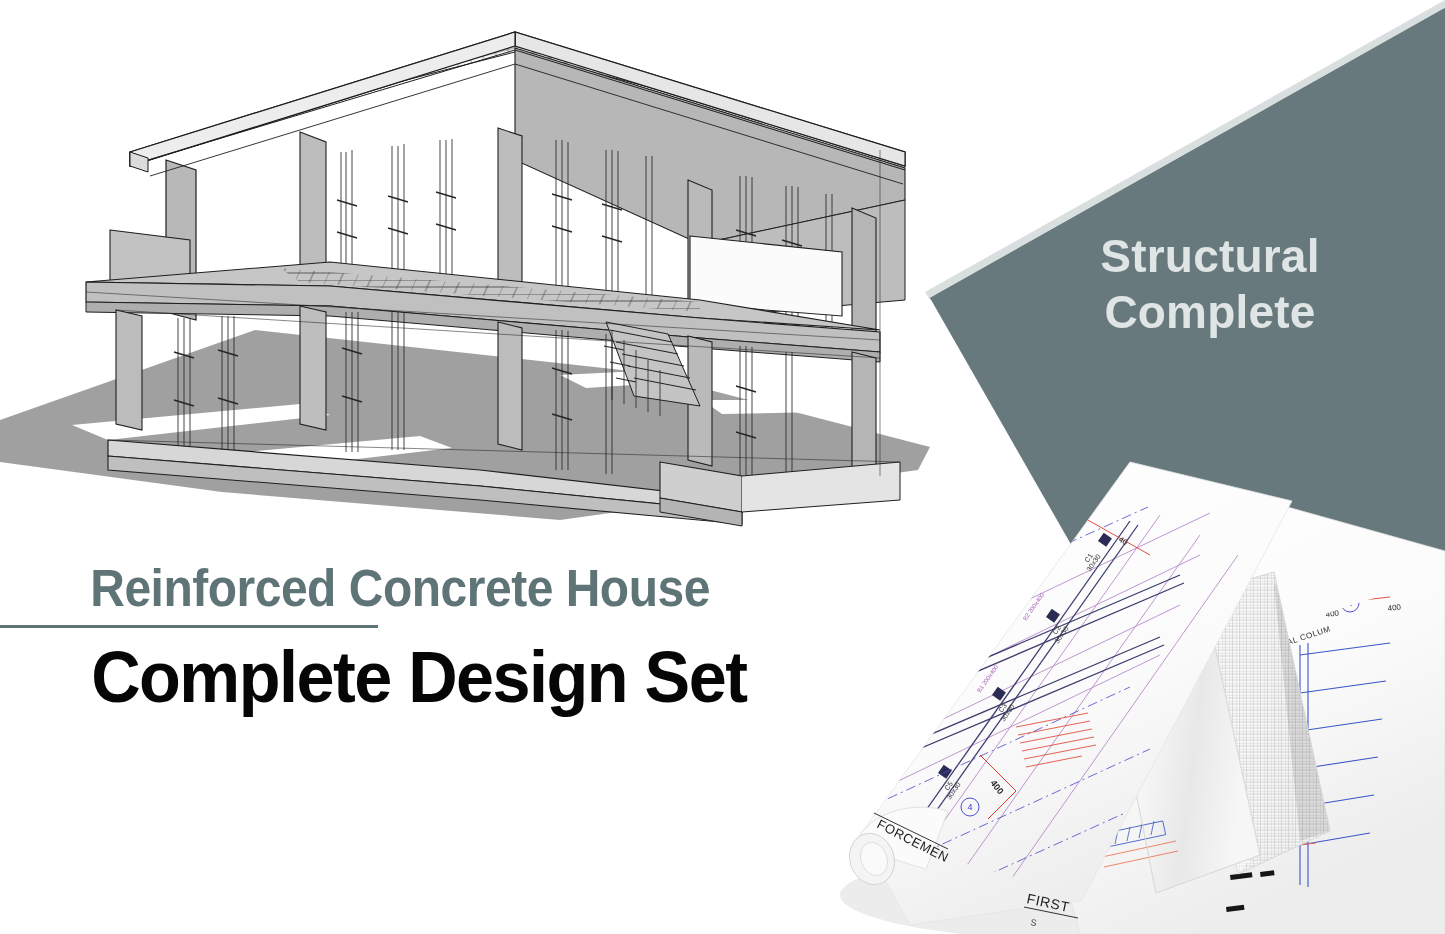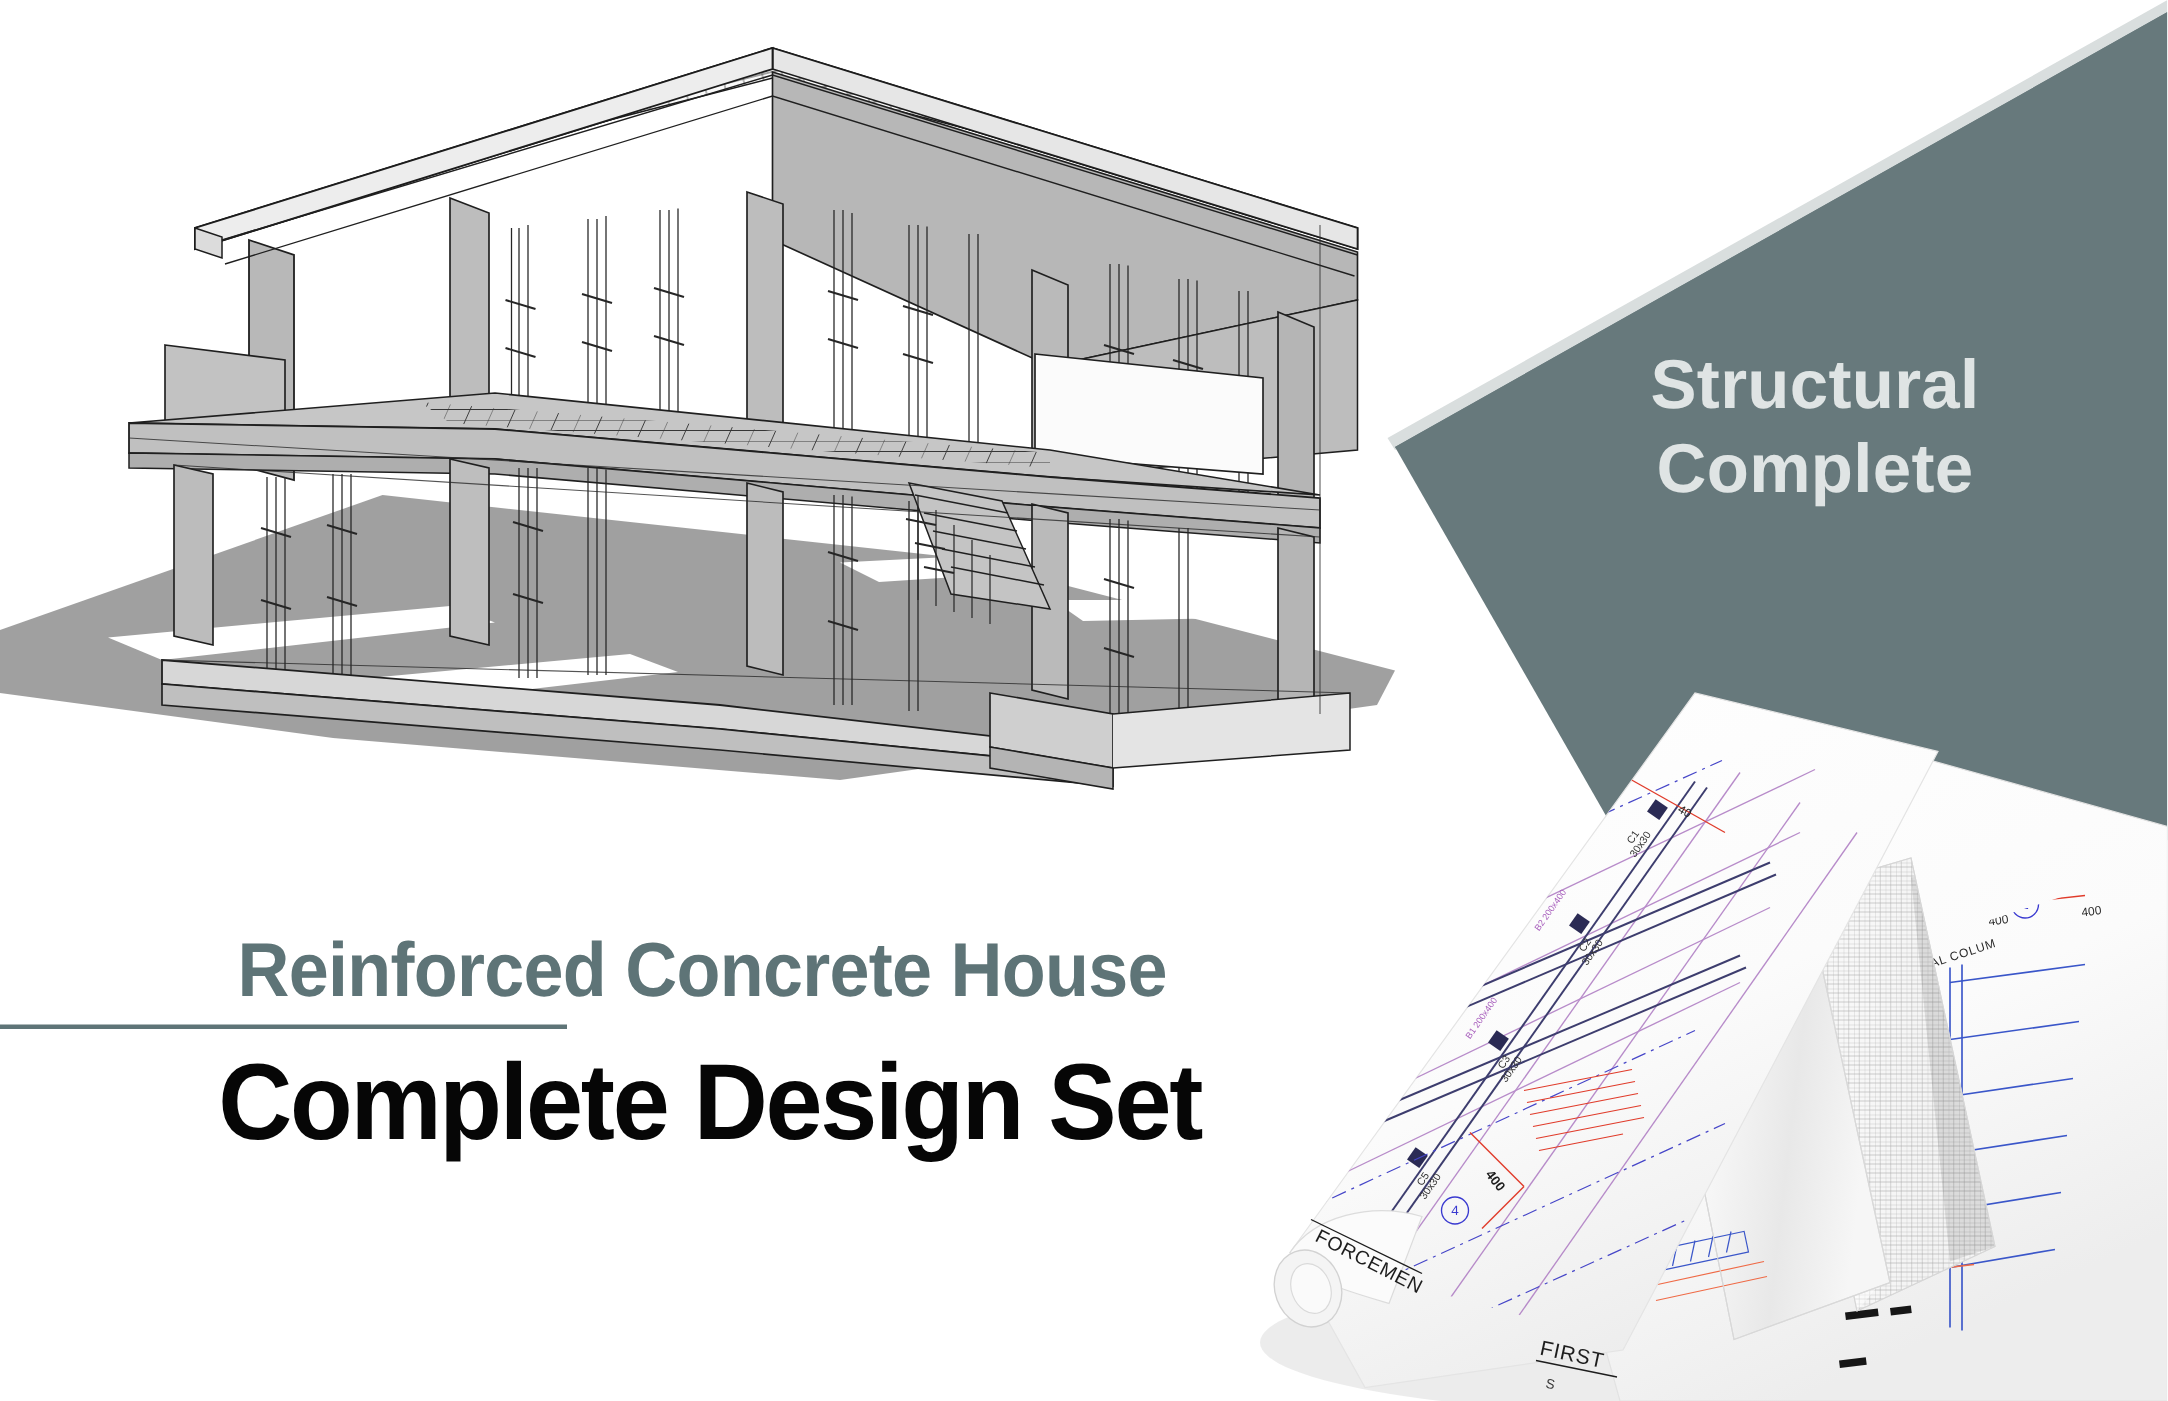--- a/index.html
+++ b/index.html
@@ -58,9 +58,8 @@
   .headline {
     position: absolute;
     left: 0;
-    top: 620px;
+    top: 562px;
     width: 900px;
-    text-align: center;
   }
   .headline-eyebrow {
     font-family: "Liberation Sans Narrow", "Liberation Sans", sans-serif;

